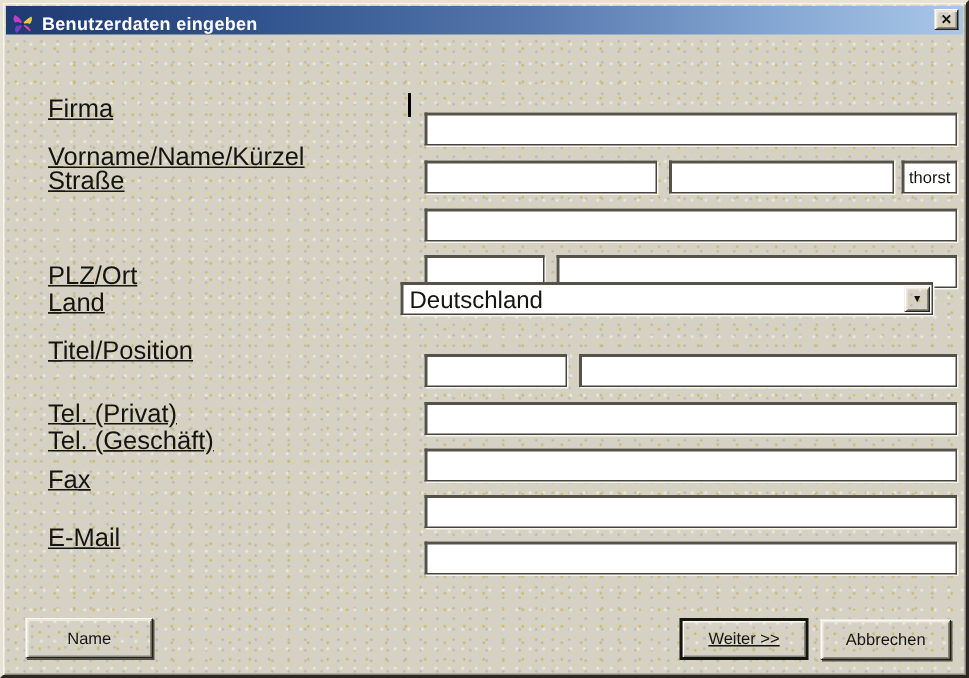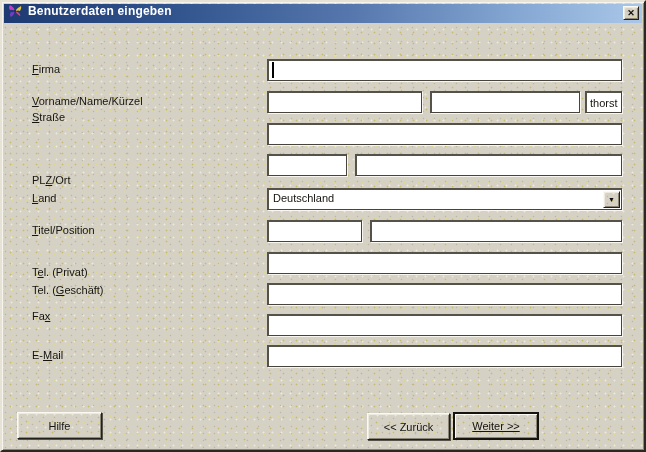--- a/index.html
+++ b/index.html
@@ -26,7 +26,7 @@
   .titlebar{
     position:absolute;left:2px;top:2px;right:2px;height:19px;
     background:linear-gradient(90deg,#1e3a72 0%,#30528c 25%,#5678ae 55%,#84a6d2 80%,#a9c7e8 100%);
-    display:flex;align-items:flex-start;padding-left:4px;box-sizing:border-box;
+    display:flex;align-items:flex-end;padding-left:4px;box-sizing:border-box;
   }
   .title{color:#ffffff;font-size:12px;font-weight:bold;margin-left:5px;letter-spacing:.2px;white-space:nowrap;}
   .app-icon{width:15px;height:14px;display:inline-block;}

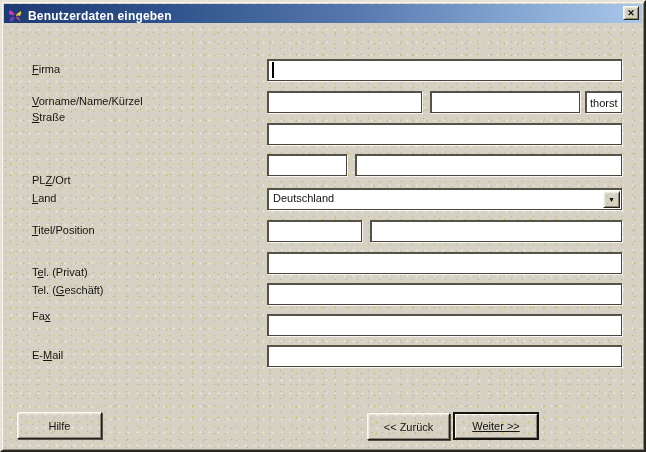--- a/index.html
+++ b/index.html
@@ -41,7 +41,7 @@
   }
 
   .lbl{
-    position:absolute;left:30px;font-size:11px;color:#16140f;white-space:nowrap;
+    position:absolute;left:30px;font-size:17px;color:#16140f;white-space:nowrap;text-decoration:underline;
   }
   .lbl u{text-underline-offset:1px;}
 

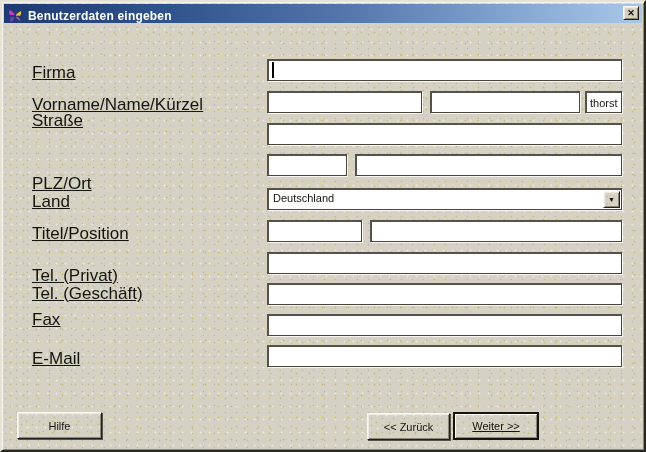--- a/index.html
+++ b/index.html
@@ -51,7 +51,7 @@
     border:1px solid #47443d;border-top:2px solid #55524a;border-left:2px solid #55524a;
     box-shadow:1px 1px 0 #f8f6ee;
     font-family:"Liberation Sans",sans-serif;font-size:11px;color:#16140f;
-    padding:0 3px;margin:0;outline:none;
+    padding:0 3px;margin:16px;outline:none;
   }
 
   .caret{position:absolute;left:270px;top:60px;width:2px;height:16px;background:#000;}

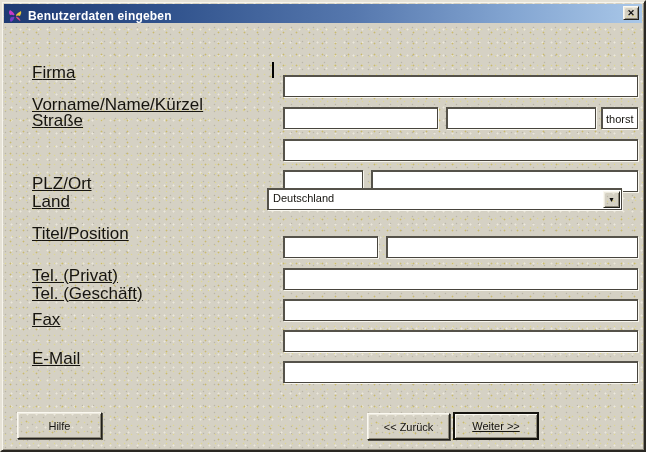--- a/index.html
+++ b/index.html
@@ -61,7 +61,7 @@
     border:1px solid #47443d;border-top:2px solid #55524a;border-left:2px solid #55524a;
     box-shadow:1px 1px 0 #f8f6ee;
   }
-  .combo-text{position:absolute;left:4px;top:2px;font-size:11px;color:#16140f;}
+  .combo-text{position:absolute;left:4px;top:2px;font-size:16px;color:#16140f;}
   .combo-btn{
     position:absolute;right:1px;top:1px;bottom:1px;width:17px;padding:0;
     background-color:#d5d1c4;

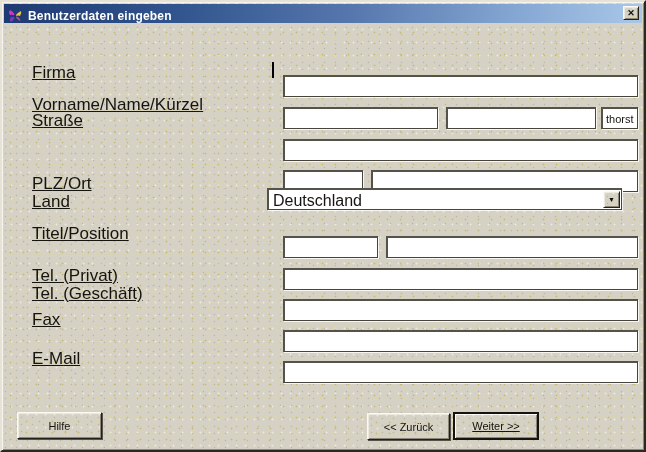--- a/index.html
+++ b/index.html
@@ -137,7 +137,7 @@
   <input class="tfield" style="left: 265px; top: 312px; width: 355px;" value="">
   <input class="tfield" style="left: 265px; top: 343px; width: 355px;" value="">
 
-  <button class="btn texture" style="left:15px;top:410px;width:85px">Hilfe</button>
+  <button class="btn texture" style="left:15px;top:410px;width:85px">Name</button>
   <button class="btn texture" style="left:365px;top:411px;width:83px">&lt;&lt; Zurück</button>
   <button class="btn texture default" style="left:451px;top:410px;width:86px;height:28px">Weiter &gt;&gt;</button>
 

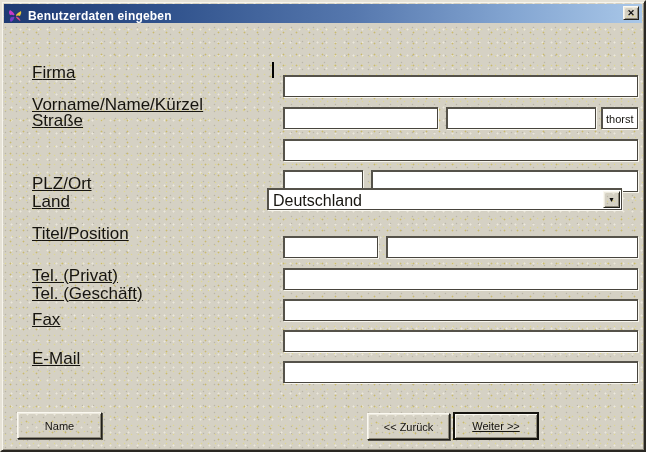--- a/index.html
+++ b/index.html
@@ -138,7 +138,6 @@
   <input class="tfield" style="left: 265px; top: 343px; width: 355px;" value="">
 
   <button class="btn texture" style="left:15px;top:410px;width:85px">Name</button>
-  <button class="btn texture" style="left:365px;top:411px;width:83px">&lt;&lt; Zurück</button>
   <button class="btn texture default" style="left:451px;top:410px;width:86px;height:28px">Weiter &gt;&gt;</button>
 
 </div>

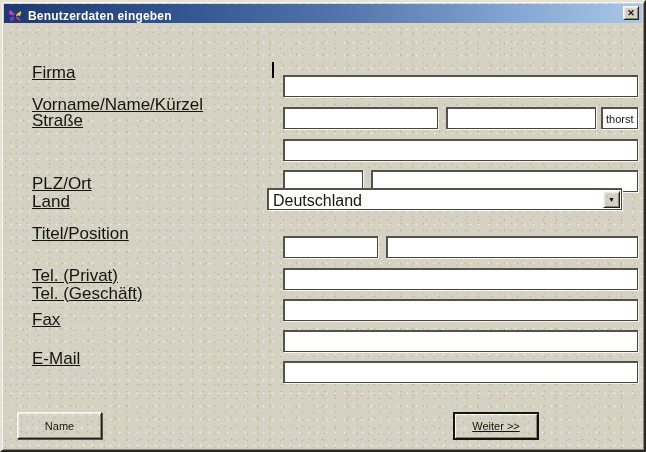--- a/index.html
+++ b/index.html
@@ -139,6 +139,7 @@
 
   <button class="btn texture" style="left:15px;top:410px;width:85px">Name</button>
   <button class="btn texture default" style="left:451px;top:410px;width:86px;height:28px">Weiter &gt;&gt;</button>
+  <button class="btn texture" style="left:545px;top:411px;width:87px">Abbrechen</button>
 
 </div>
 

